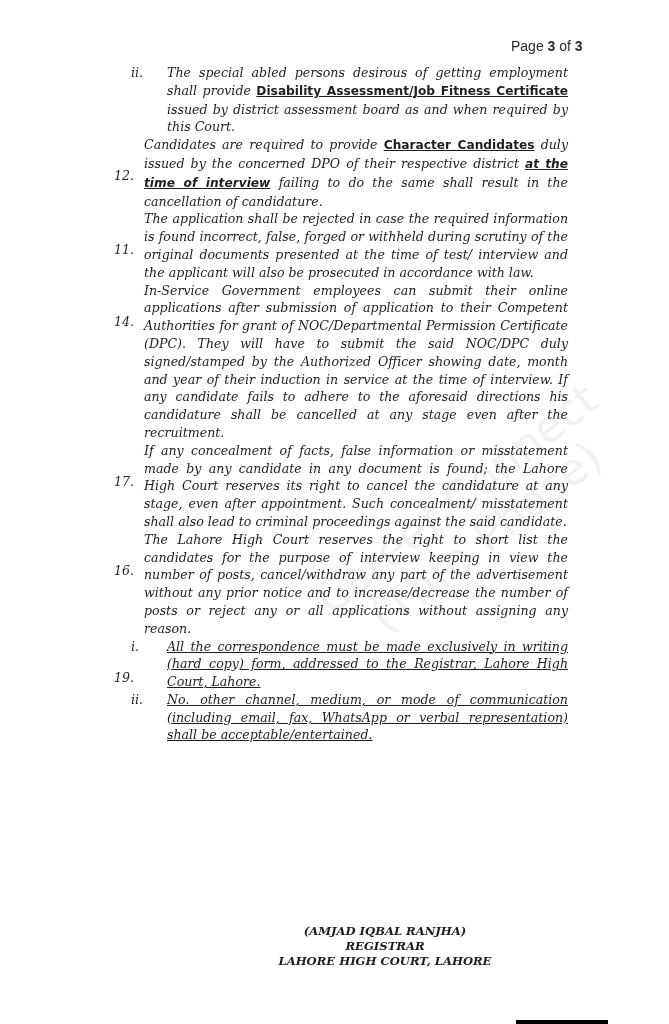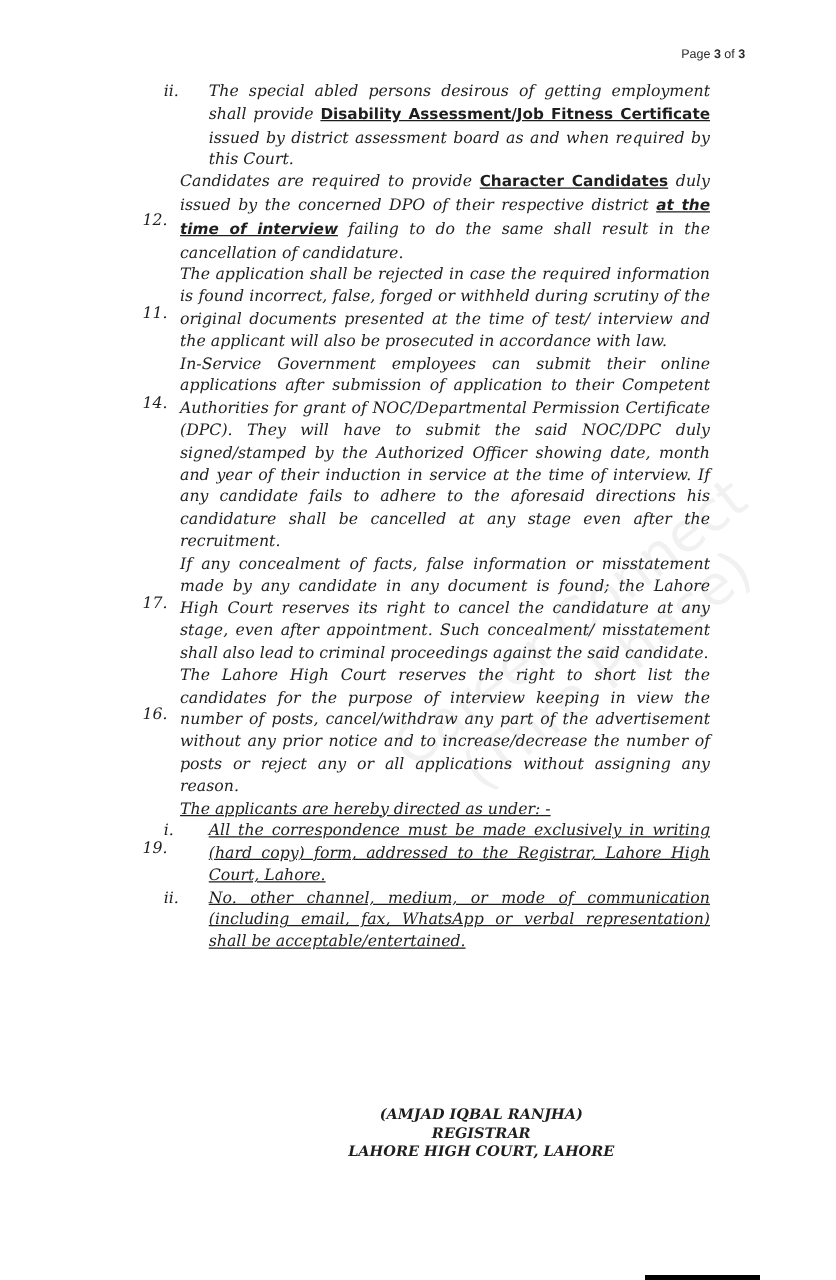--- a/index.html
+++ b/index.html
@@ -8,8 +8,8 @@
     font-family: "DejaVu Serif", serif; color: #1e1e1e;
   }
   .page-num {
-    position: absolute; top: 38px; left: 545px;
-    font-family: "Liberation Sans", sans-serif; font-size: 10px; color: #2a2a2a;
+    position: absolute; top: 38px; left: 511px;
+    font-family: "Liberation Sans", sans-serif; font-size: 14px; color: #2a2a2a;
   }
   .page-num b { font-weight: bold; }
   .doc {

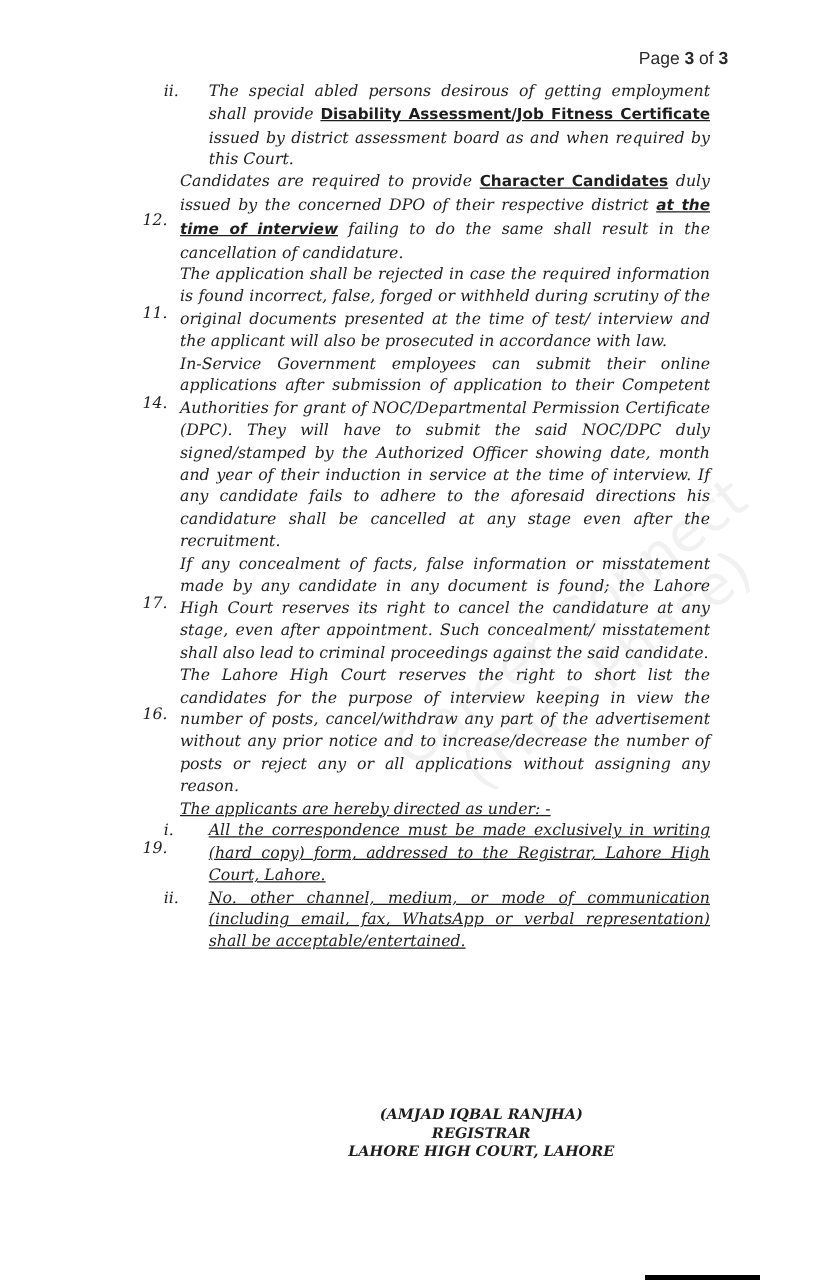--- a/index.html
+++ b/index.html
@@ -81,7 +81,6 @@
 
   <div class="item">
     <span class="num">19.</span>
-    <span class="u">The applicants are hereby directed as under: -</span>
   </div>
 
   <div class="sub" style="margin-left:-30px;padding-left:83px;">

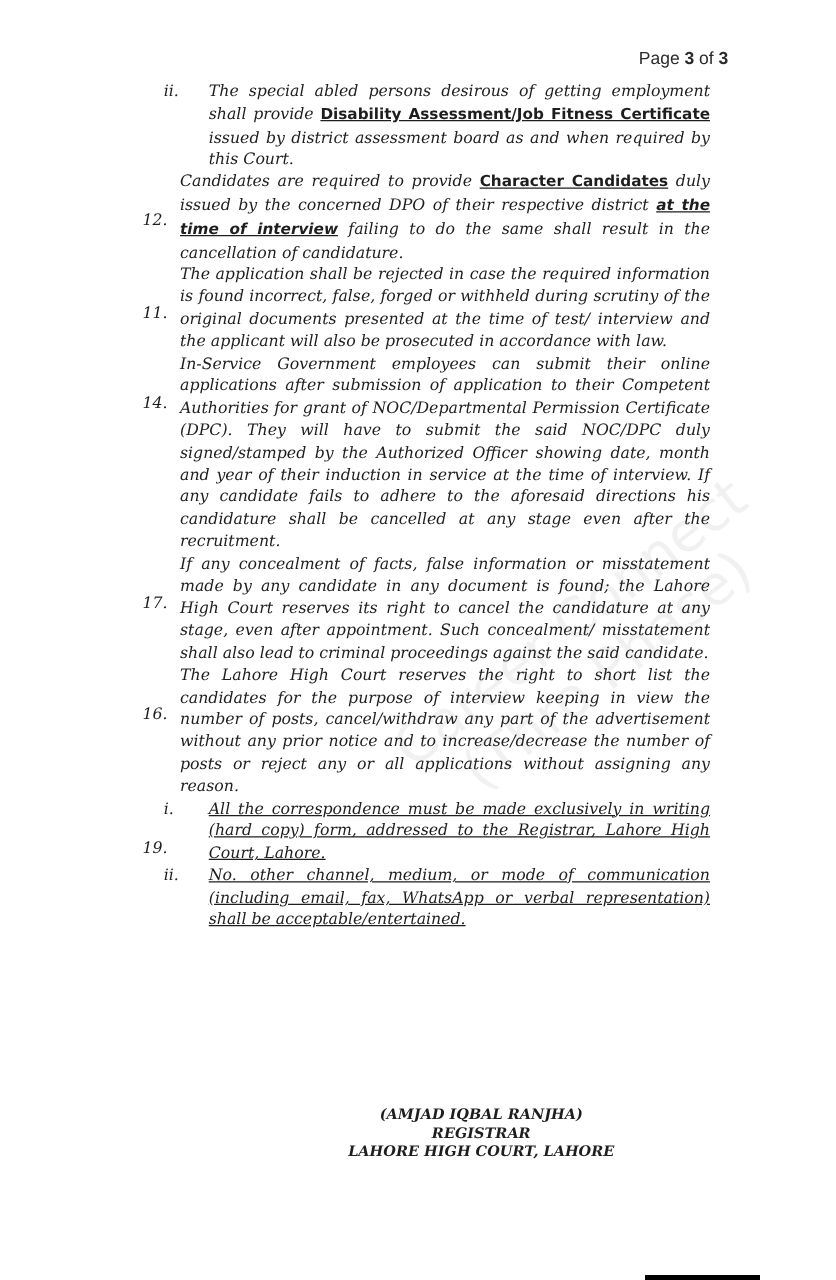--- a/index.html
+++ b/index.html
@@ -25,7 +25,7 @@
   .bold-ui { font-weight: bold; font-style: italic; text-decoration: underline; font-family: "DejaVu Sans", sans-serif; font-size: 12.2px; }
   .u { text-decoration: underline; }
   .sig {
-    position: absolute; top: 884px; left: 250px; width: 270px; text-align: center;
+    position: absolute; top: 924px; left: 250px; width: 270px; text-align: center;
     font-weight: bold; font-style: italic; font-size: 11.6px; line-height: 15px;
   }
   .watermark {

